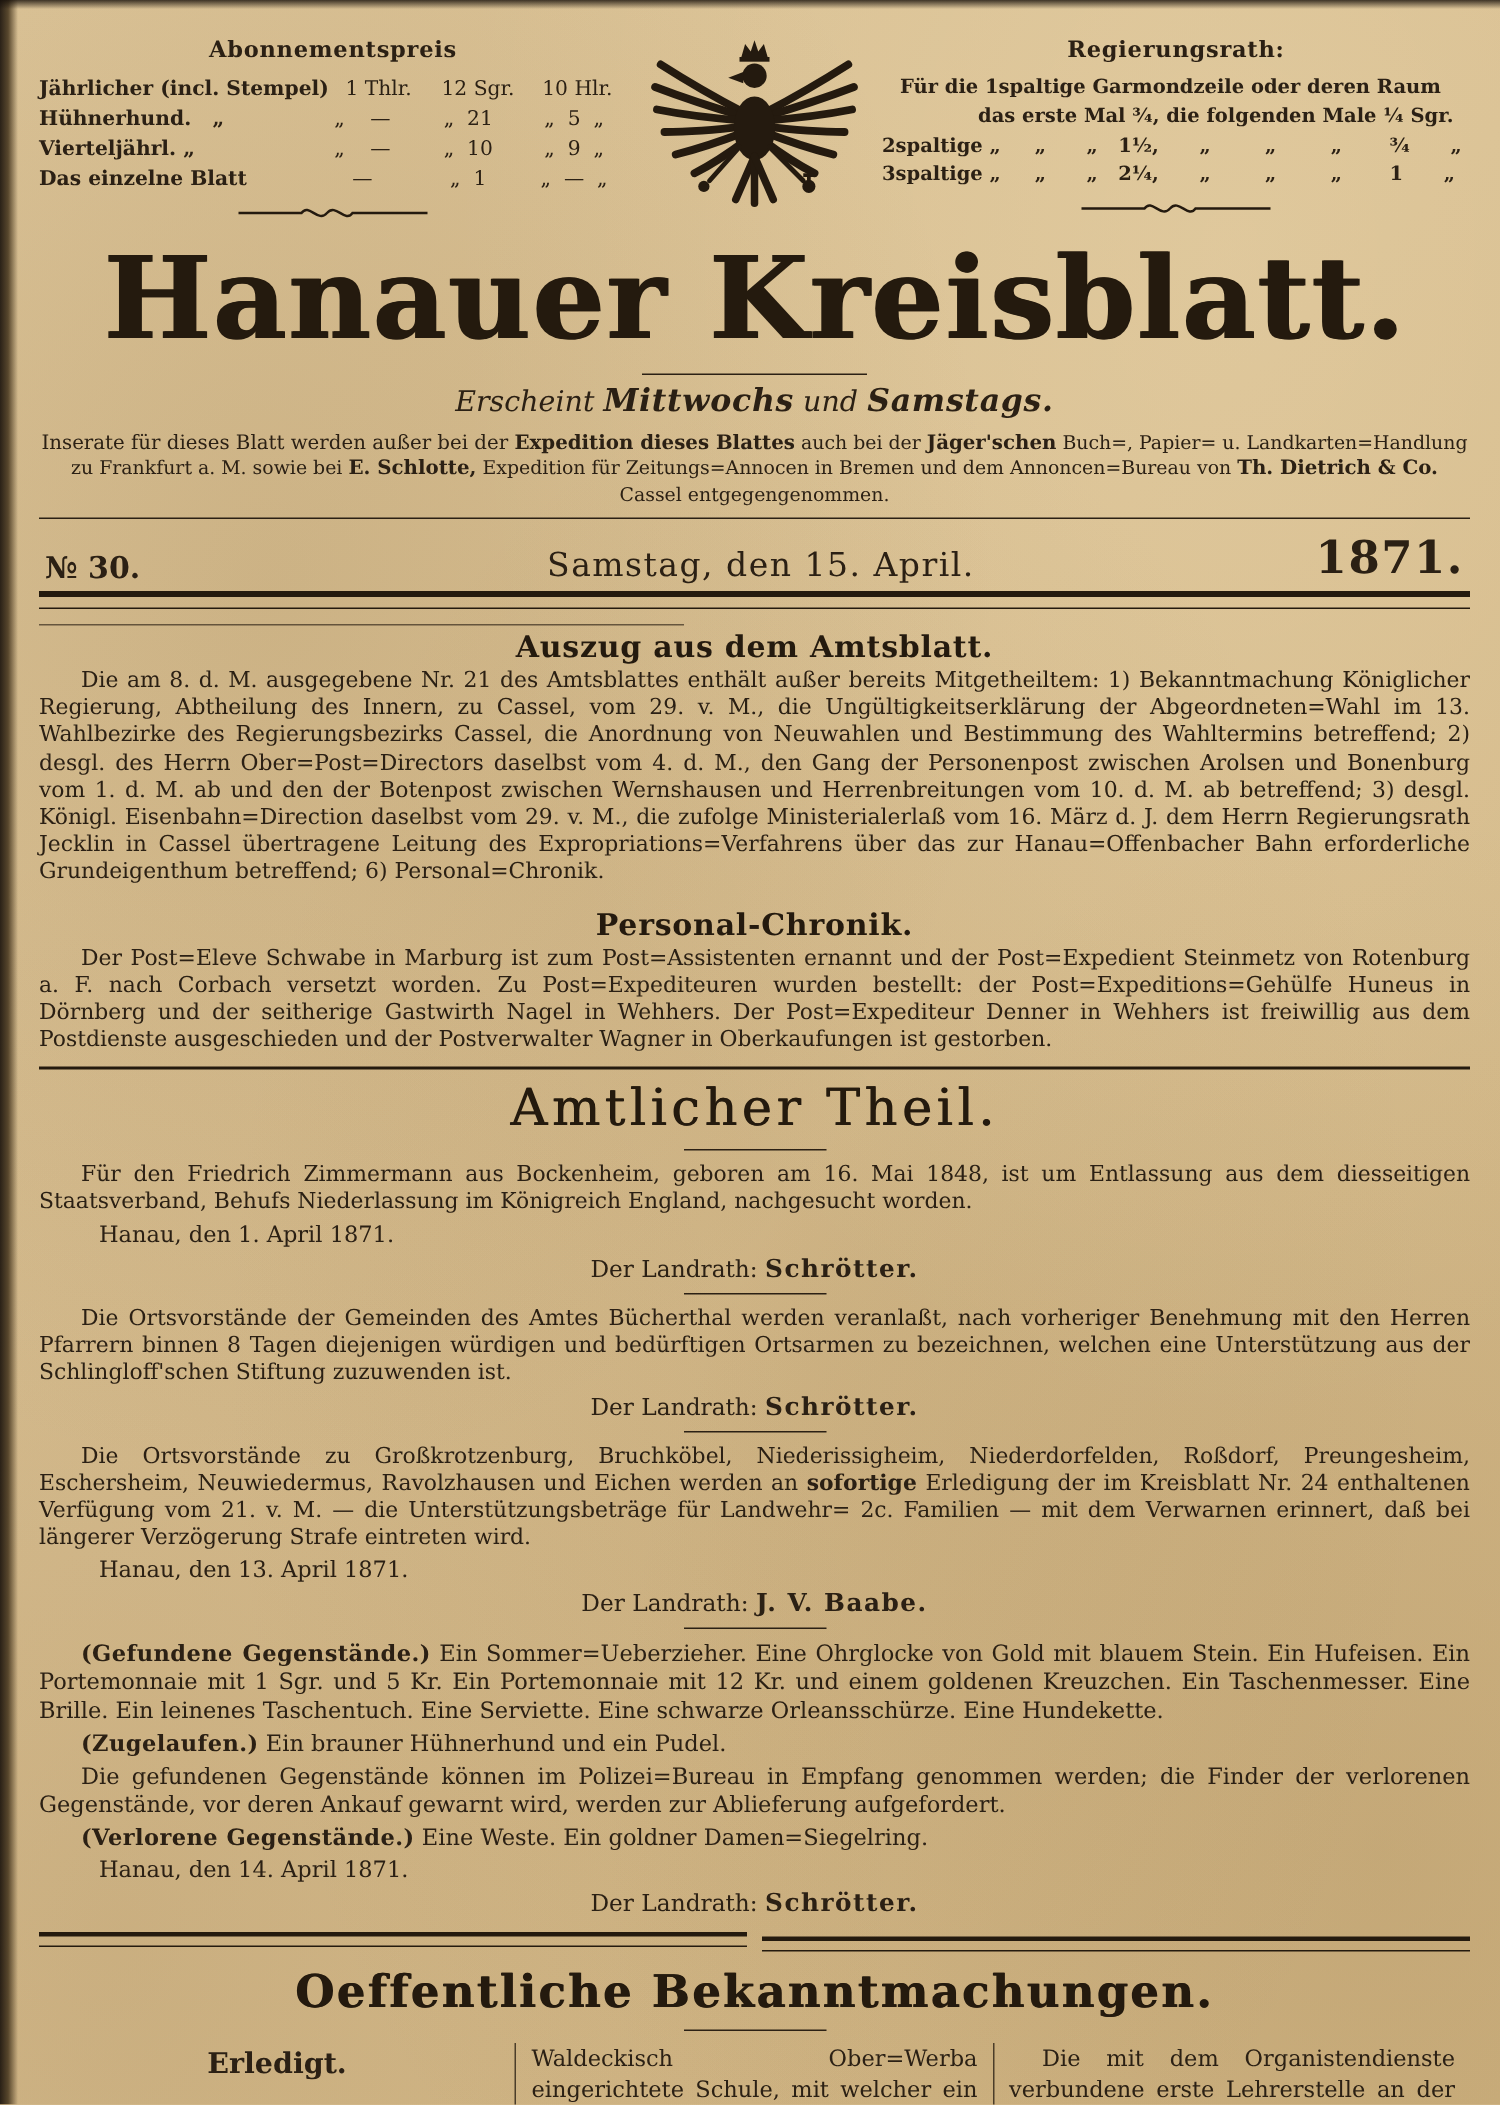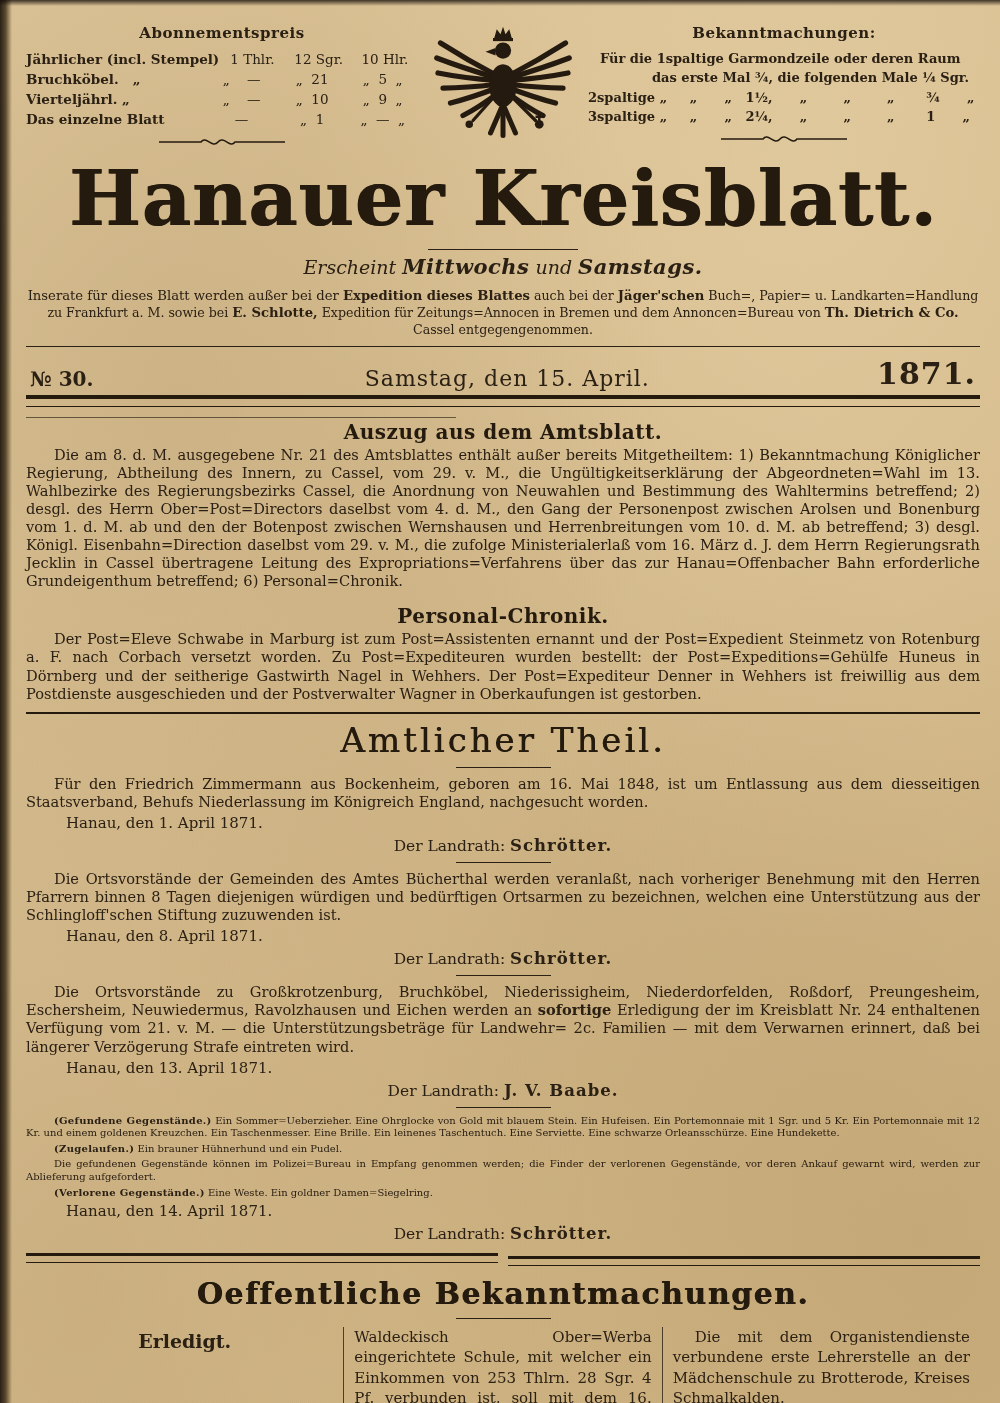--- a/index.html
+++ b/index.html
@@ -178,7 +178,7 @@
     </div>
 
     <div class="pricebox right">
-      <div class="pb-title">Bekanntmachungen:</div>
+      <div class="pb-title">Regierungsrath:</div>
       <div class="pb-line ind1">Für die 1spaltige Garmondzeile oder deren Raum</div>
       <div class="pb-line ind2">das erste Mal ¾, die folgenden Male ¼ Sgr.</div>
       <div class="pb-line">2spaltige „     „      „   1½,      „        „        „       ¾      „</div>

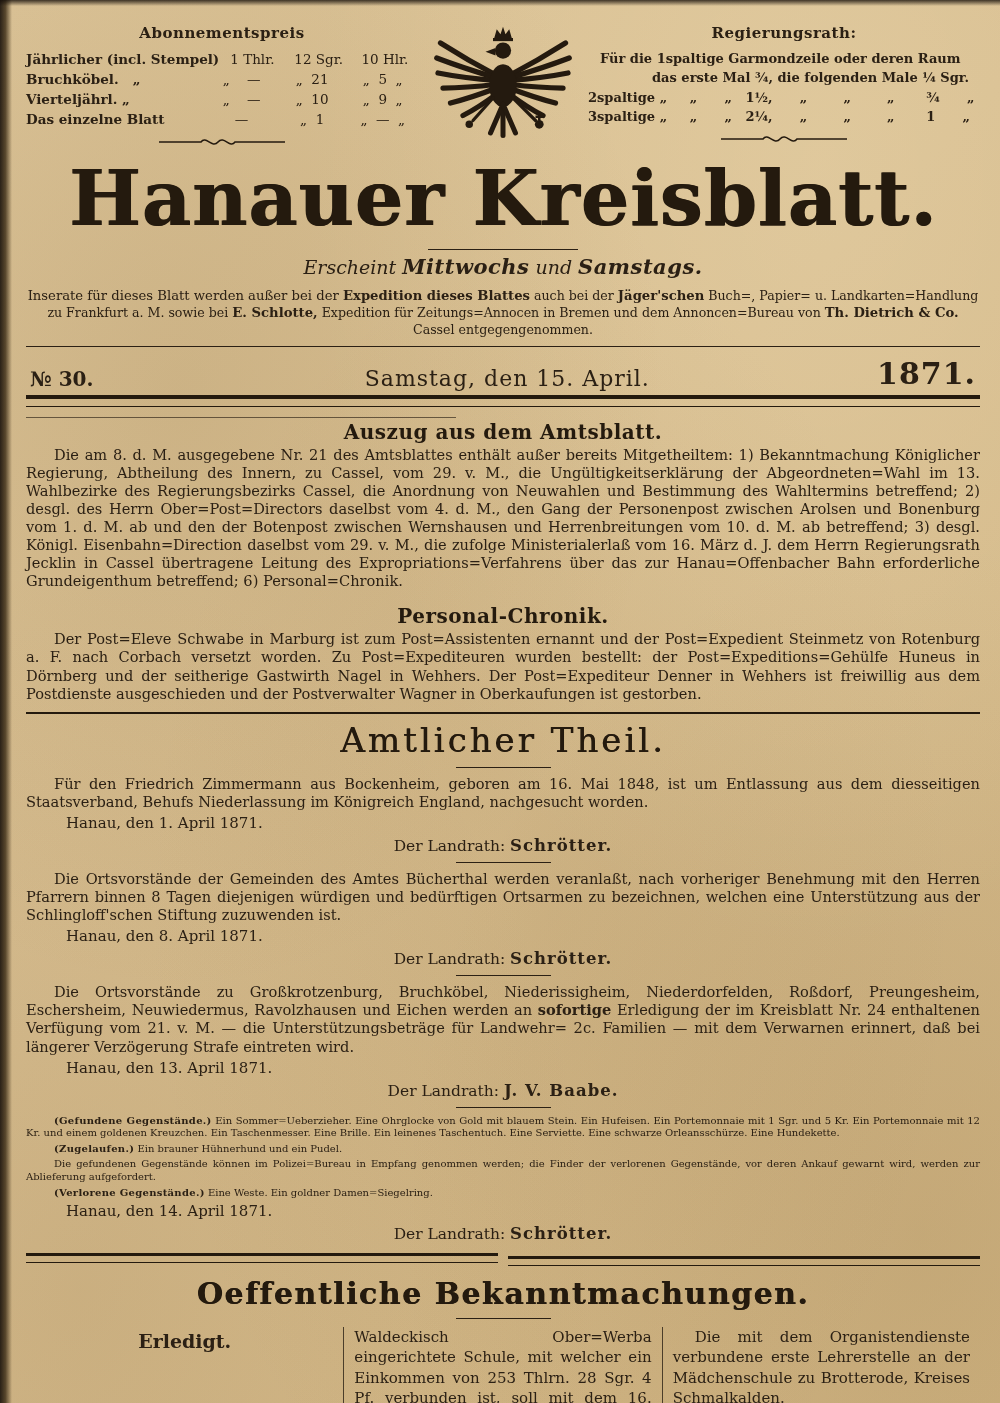--- a/index.html
+++ b/index.html
@@ -111,7 +111,7 @@
         <span class="c">10 Hlr.</span>
       </div>
       <div class="pb-row">
-        <span class="lab">Bruchköbel.   „</span>
+        <span class="lab">Hühnerhund.   „</span>
         <span class="c">„    —</span>
         <span class="c">„  21</span>
         <span class="c">„  5  „</span>

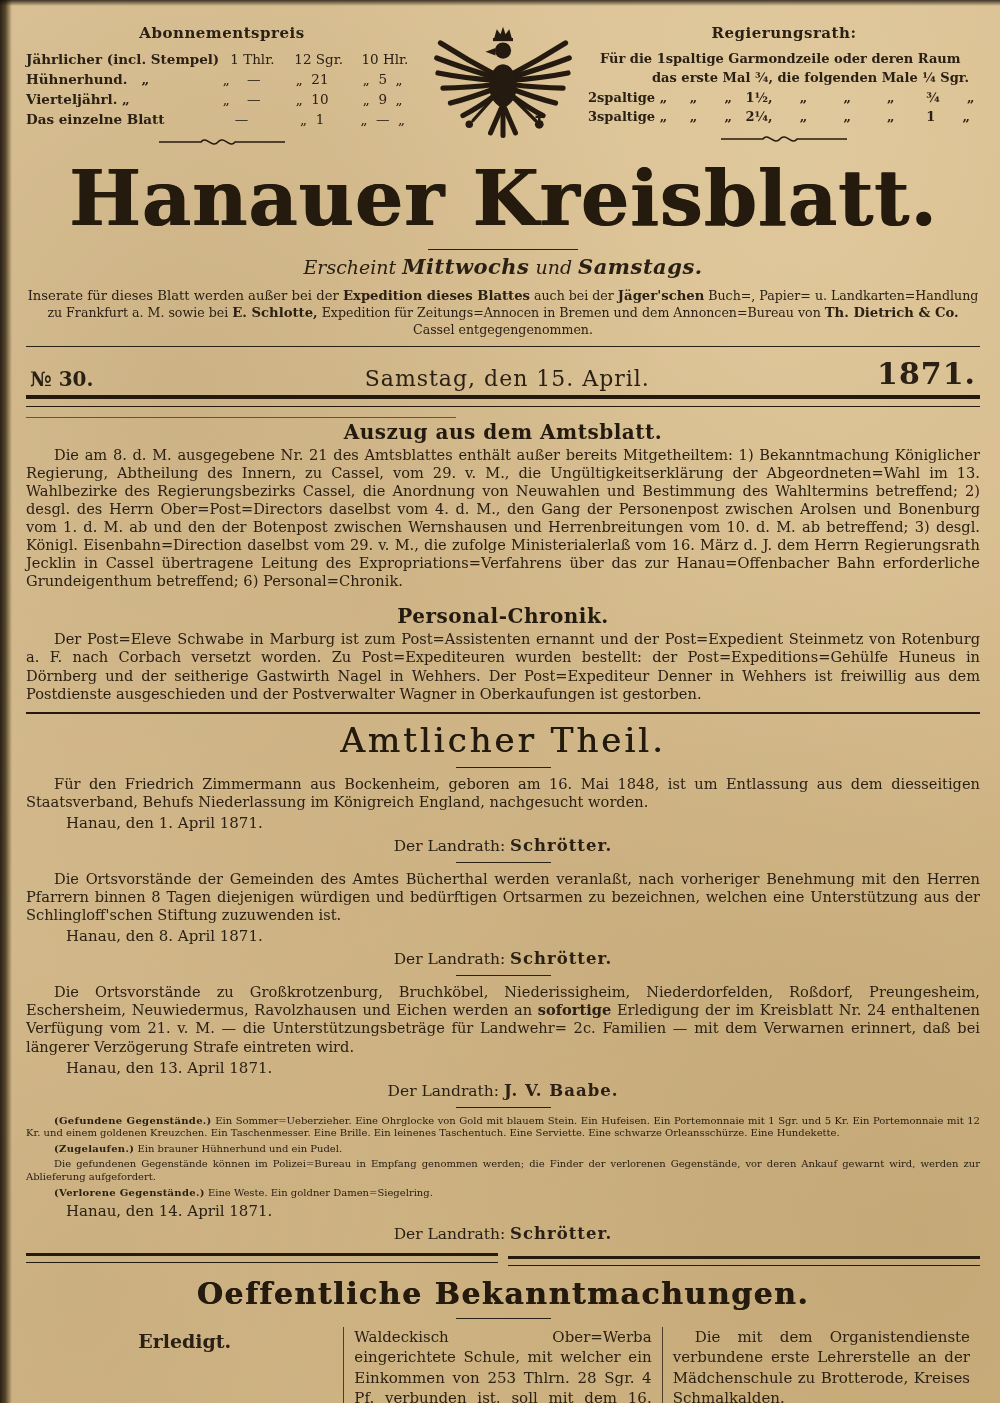--- a/index.html
+++ b/index.html
@@ -231,7 +231,6 @@
 
     <article>
       <p class="body">Die Ortsvorstände der Gemeinden des Amtes Bücherthal werden veranlaßt, nach vorheriger Benehmung mit den Herren Pfarrern binnen 8 Tagen diejenigen würdigen und bedürftigen Ortsarmen zu bezeichnen, welchen eine Unterstützung aus der Schlingloff'schen Stiftung zuzuwenden ist.</p>
-      <p class="dateline">Hanau, den 8. April 1871.</p>
       <p class="sig"><span>Der Landrath: </span><b>Schrötter.</b></p>
       <div class="short-rule"></div>
     </article>

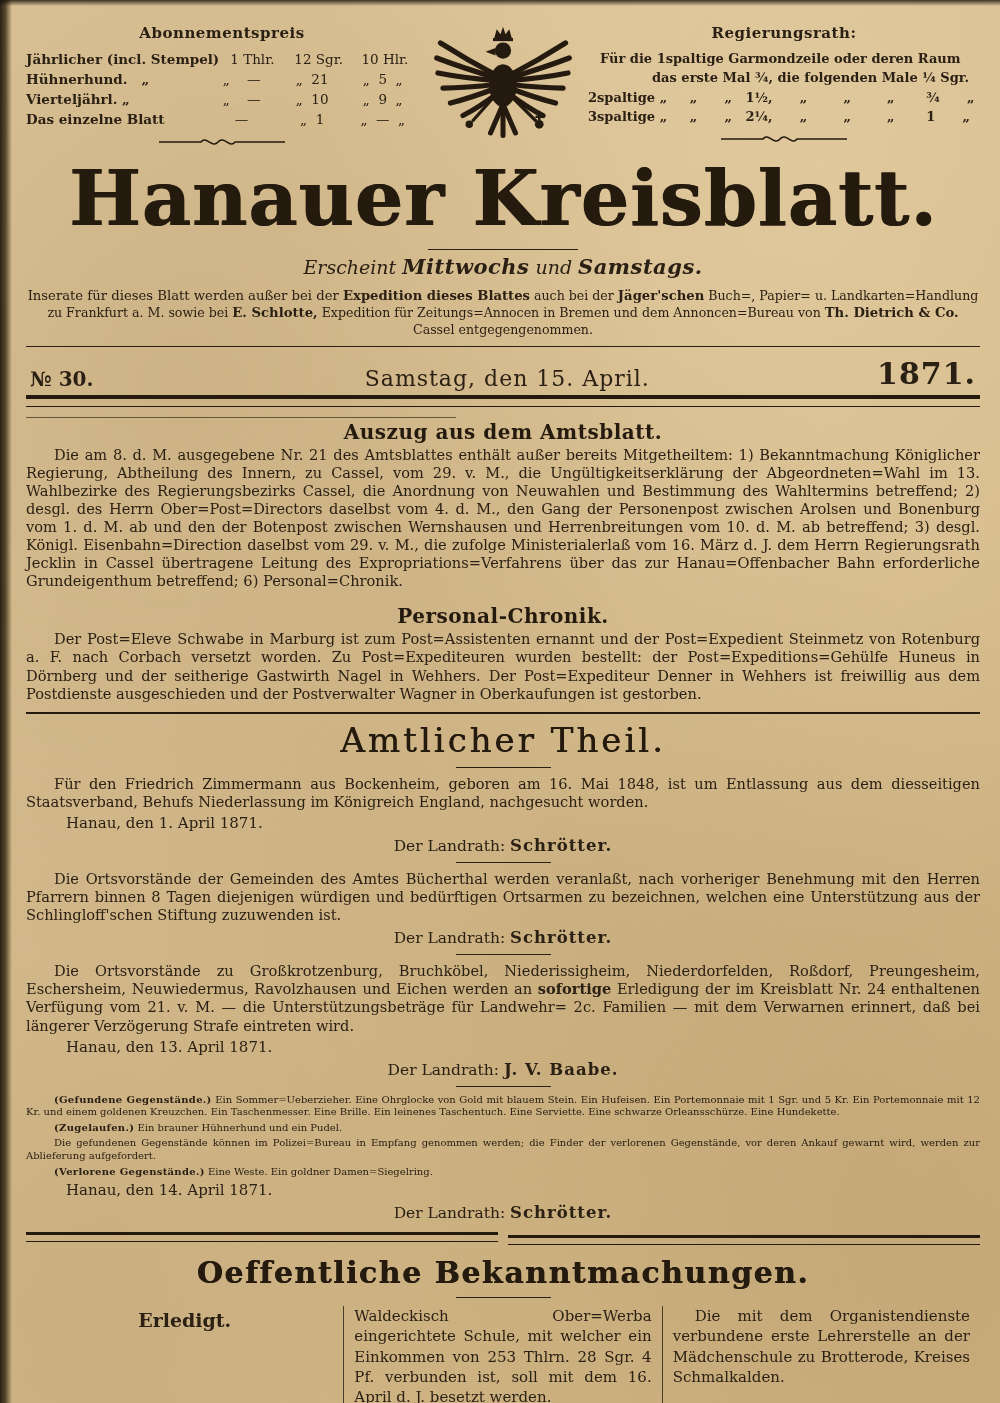--- a/index.html
+++ b/index.html
@@ -78,7 +78,7 @@
   p.dateline{margin:3px 0 0;font-size:15px;text-indent:40px;}
   p.sig{margin:4px 0 2px;text-align:center;font-size:15.5px;}
   p.sig b{font-size:16.5px;letter-spacing:1px;}
-  p.items{margin:3px 0 0;font-size:10px;line-height:1.26;text-align:justify;text-indent:28px;}
+  p.items{margin:3px 0 0;font-size:15px;line-height:1.26;text-align:justify;text-indent:28px;}
   p.items b{letter-spacing:.3px;}
 
   

